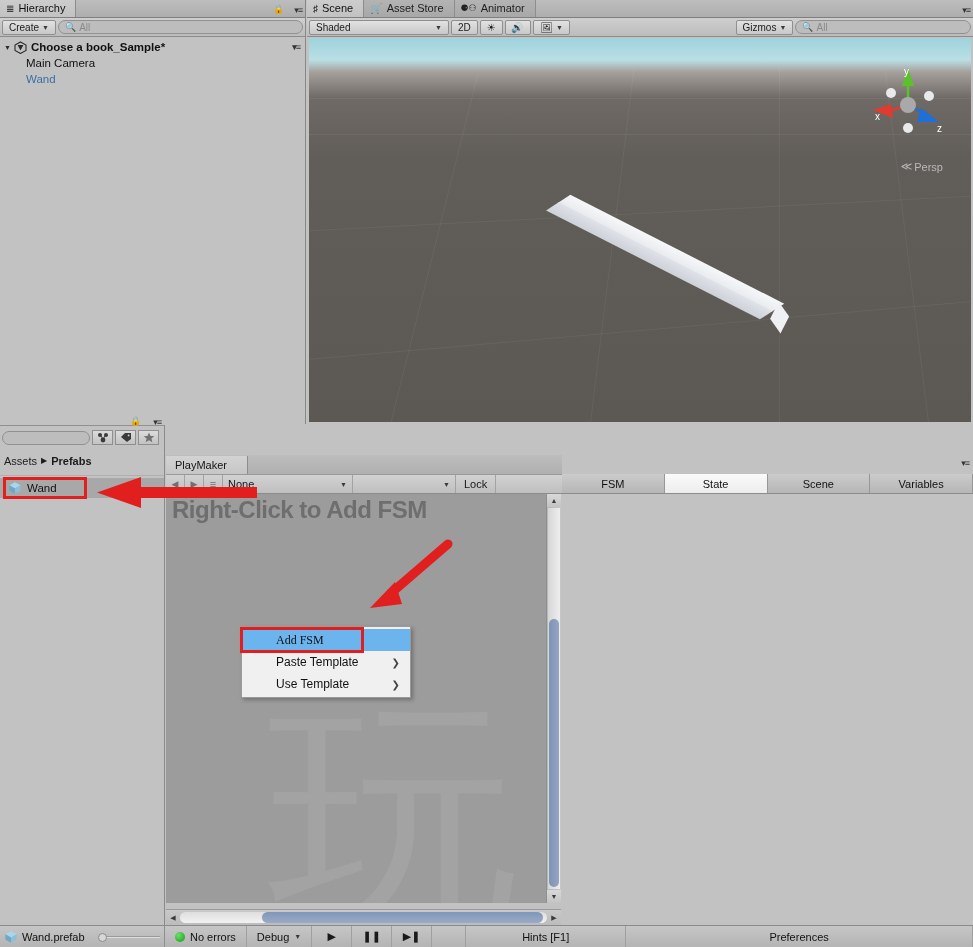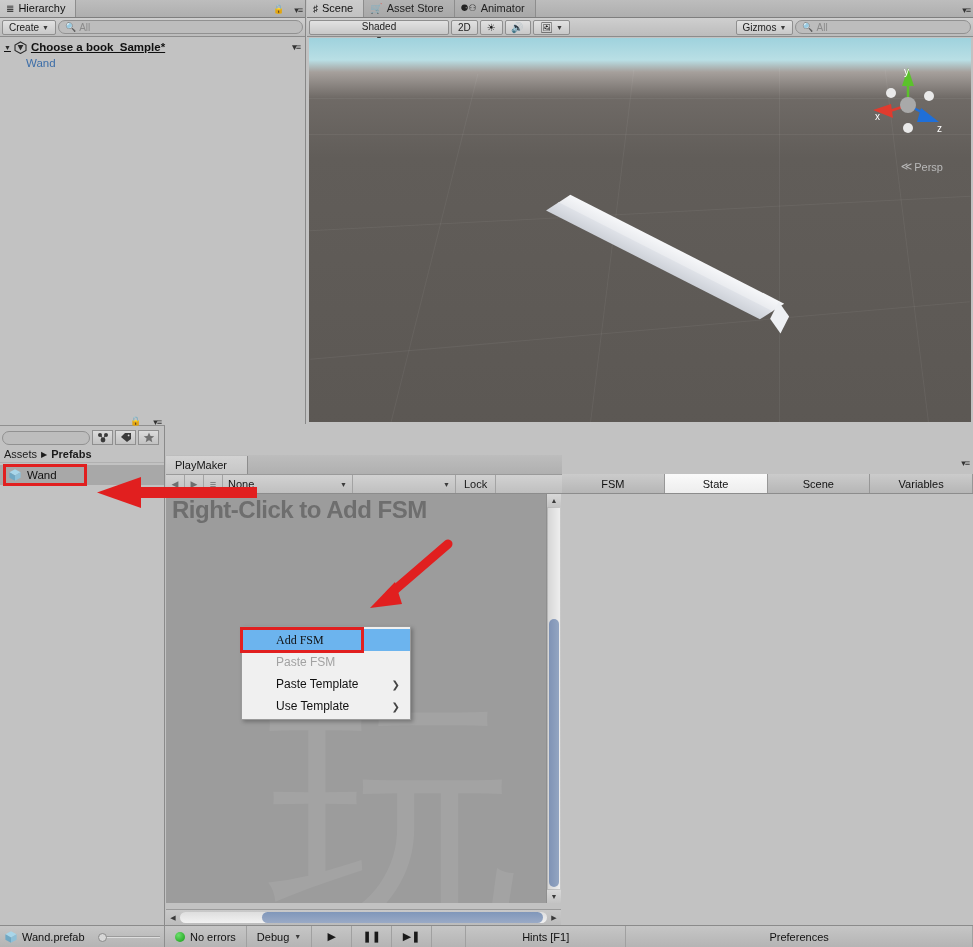--- a/index.html
+++ b/index.html
@@ -433,7 +433,7 @@
       <span class="menu-ico">▾≡</span>
     </div>
     <div class="toolbar">
-      <div class="tbtn" style="width:140px;justify-content:space-between;flex-direction:column;">
+      <div class="tbtn" style="width:140px;justify-content:space-between;">
         <span>Shaded</span>
         <span class="caret">▼</span>
       </div>

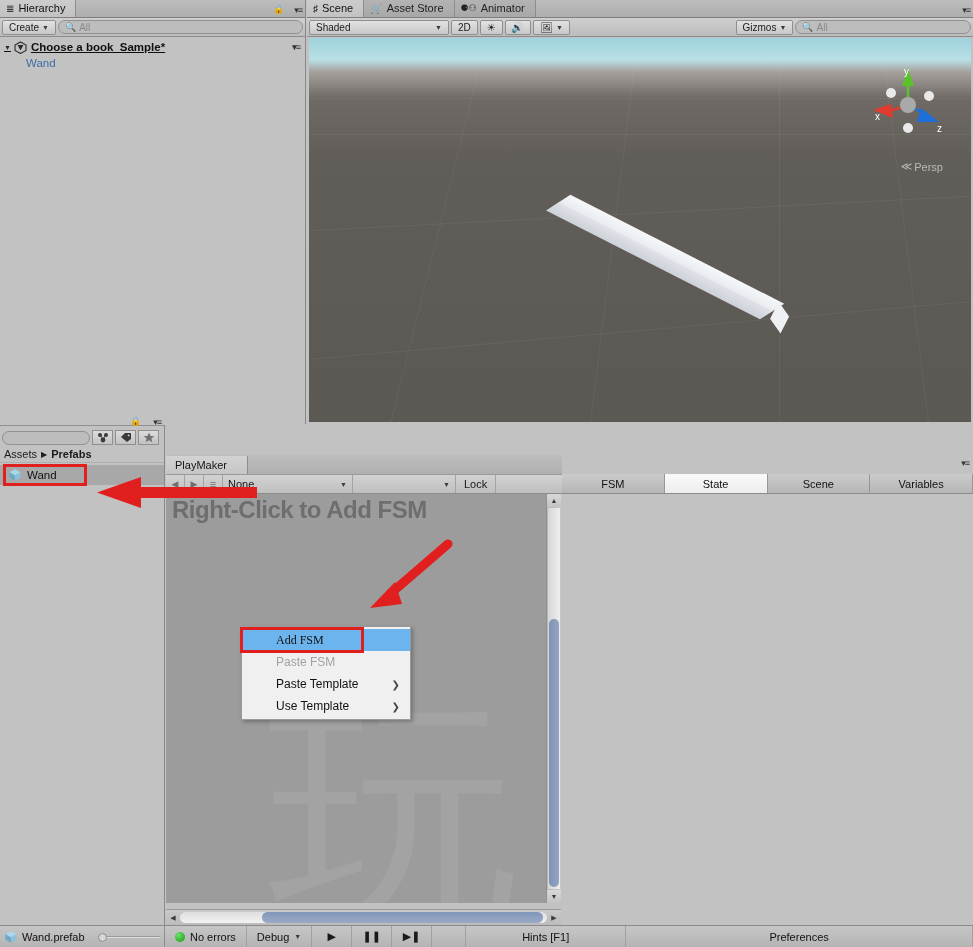--- a/index.html
+++ b/index.html
@@ -73,7 +73,7 @@
     position: relative;
   }
   .hrow .tri { font-size: 7px; margin-right: 3px; color: #2b2b2b; }
-  .hrow.root { font-weight: bold; text-decoration: underline; }
+  .hrow.root { font-weight: bold; }
   .hrow .unity-ico {
     width: 13px; height: 13px; margin-right: 4px;
     display: inline-block; position: relative;

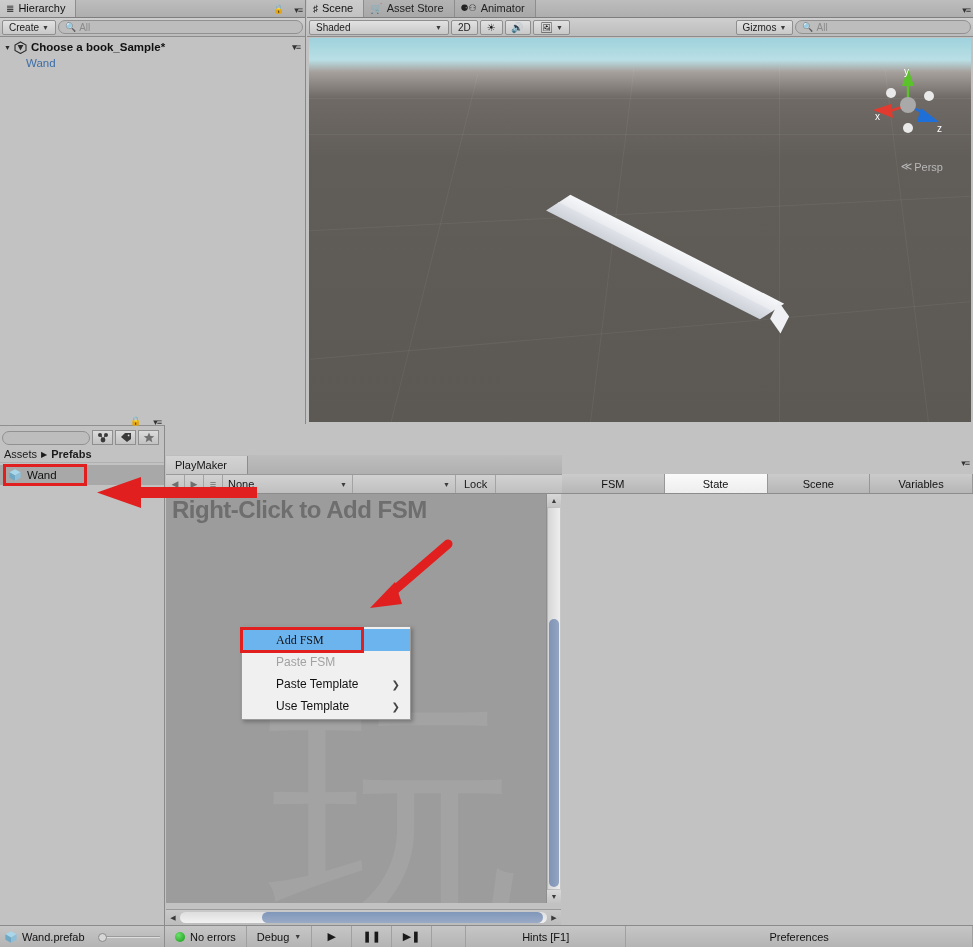--- a/index.html
+++ b/index.html
@@ -409,6 +409,9 @@
         </span>
         <span>Choose a book_Sample*</span>
         <span class="hier-row-menu">▾≡</span>
+      </div>
+      <div class="hrow child">
+        <span>Main Camera</span>
       </div>
       <div class="hrow child prefab">
         <span>Wand</span>

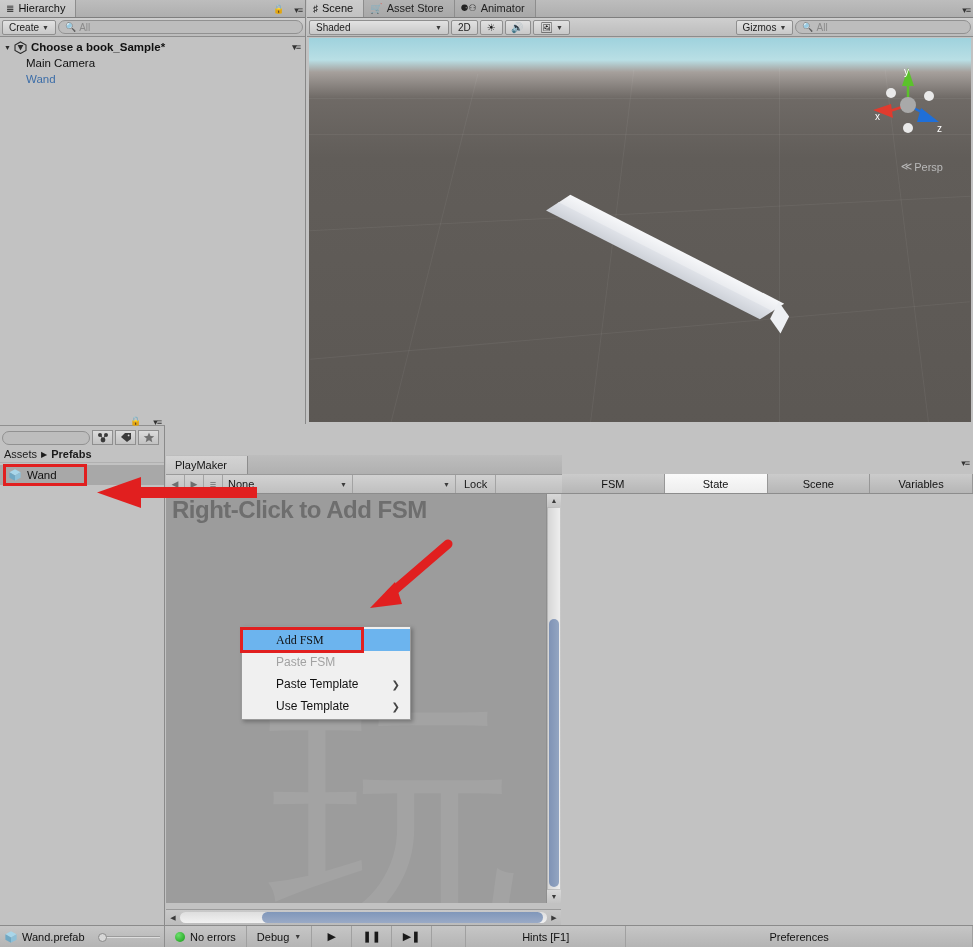--- a/index.html
+++ b/index.html
@@ -149,7 +149,7 @@
     display: flex; align-items: center; justify-content: center;
   }
   #breadcrumb {
-    height: 17px; display: flex; align-items: center;
+    height: 30px; display: flex; align-items: center;
     padding-left: 4px; gap: 4px;
     font-size: 11px; color: #1b1b1b;
     border-bottom: 1px solid #b0b0b0;

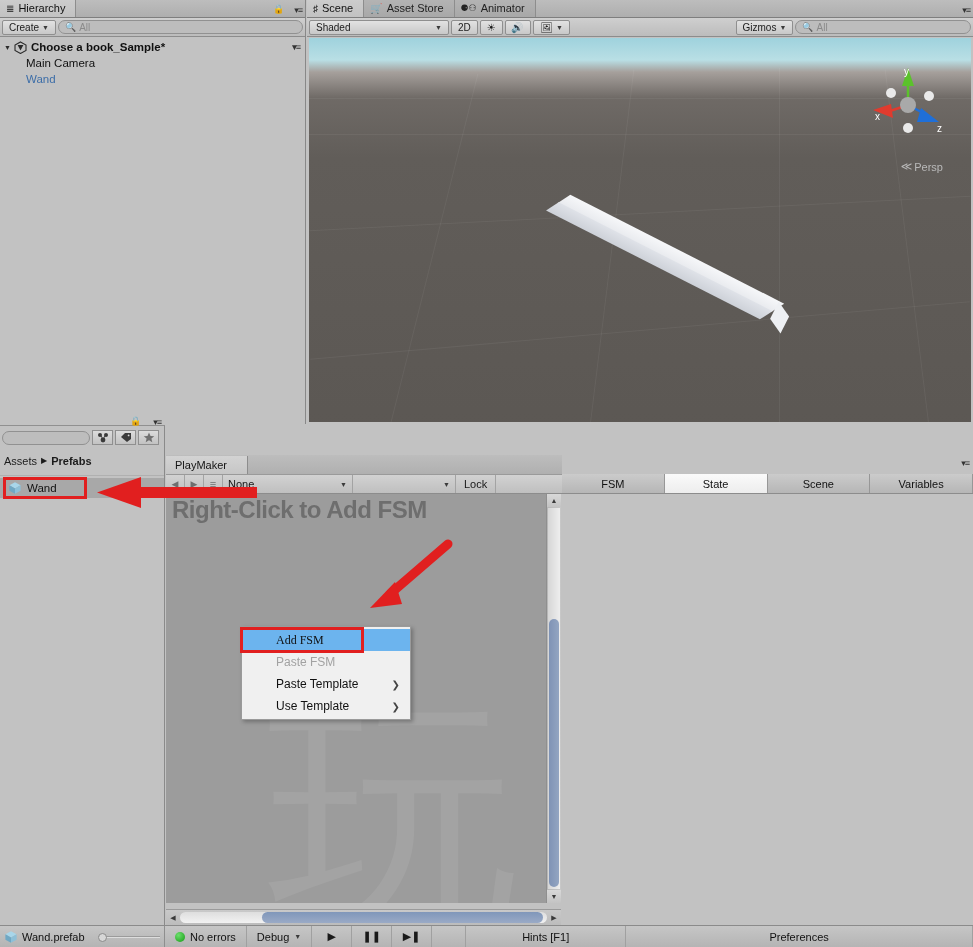--- a/index.html
+++ b/index.html
@@ -598,9 +598,6 @@
           <div class="ctxitem sel">
             <span>Add FSM</span>
             <span id="ctx-hl"></span>
-          </div>
-          <div class="ctxitem disabled">
-            <span>Paste FSM</span>
           </div>
           <div class="ctxitem">
             <span>Paste Template</span>

